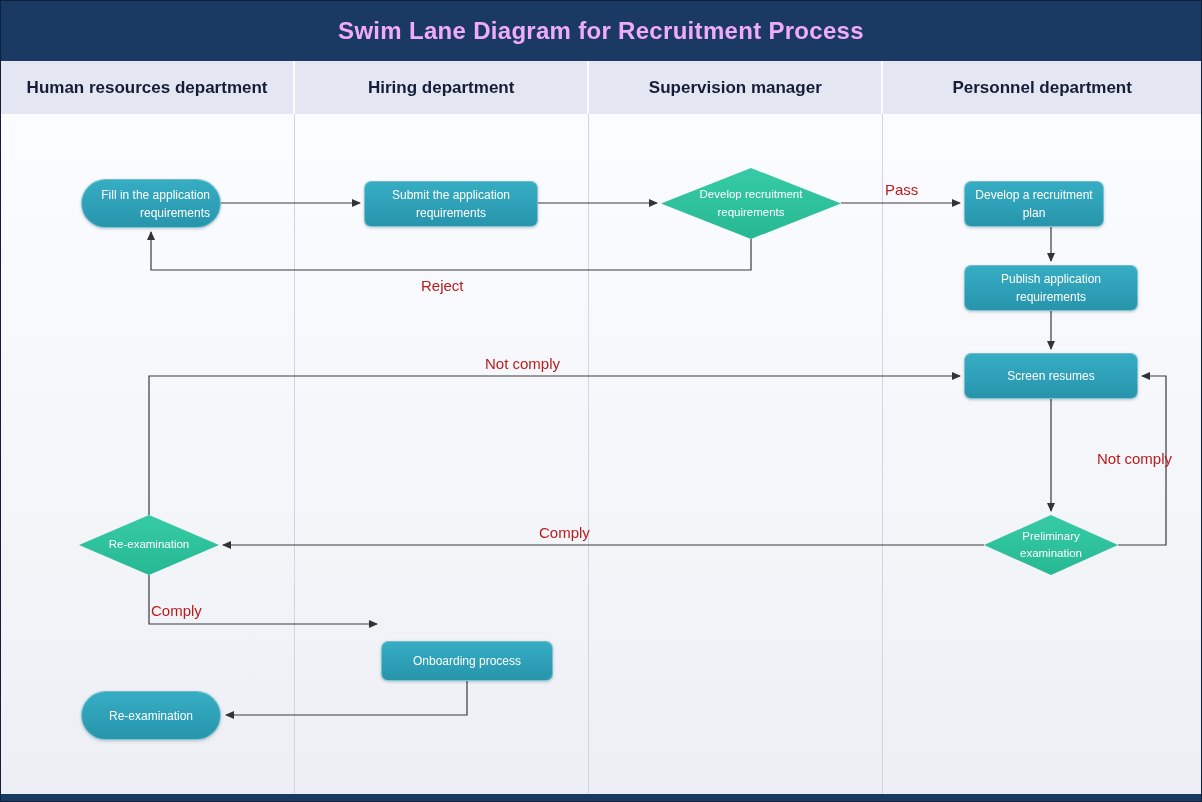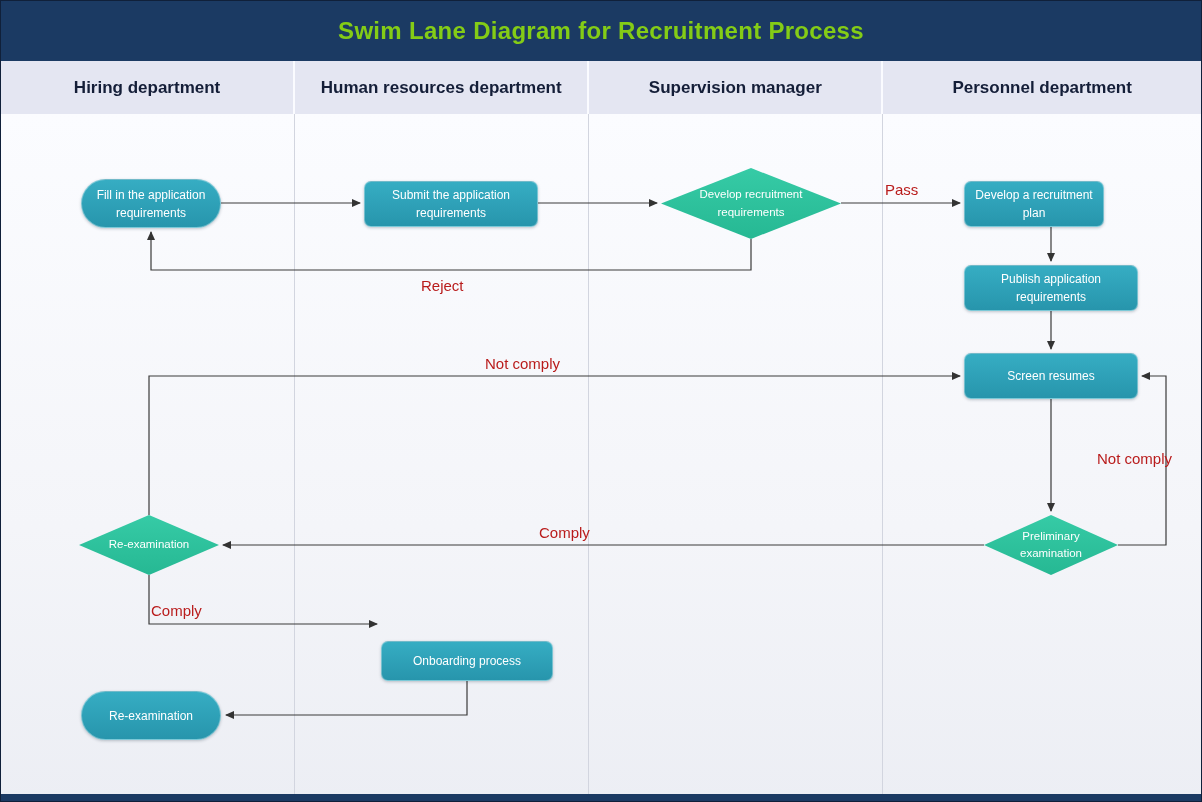--- a/index.html
+++ b/index.html
@@ -13,7 +13,7 @@
     display:flex;align-items:center;justify-content:center;
   }
   .title-bar h1{
-    margin:17px;color:#84cc16;font-size:24px;font-weight:700;letter-spacing:.3px;text-align:center;
+    margin:17px;color:#f0abfc;font-size:24px;font-weight:700;letter-spacing:.3px;text-align:center;
   }
   .lane-headers{
     position:absolute;left:0;top:60px;width:100%;height:53px;display:flex;

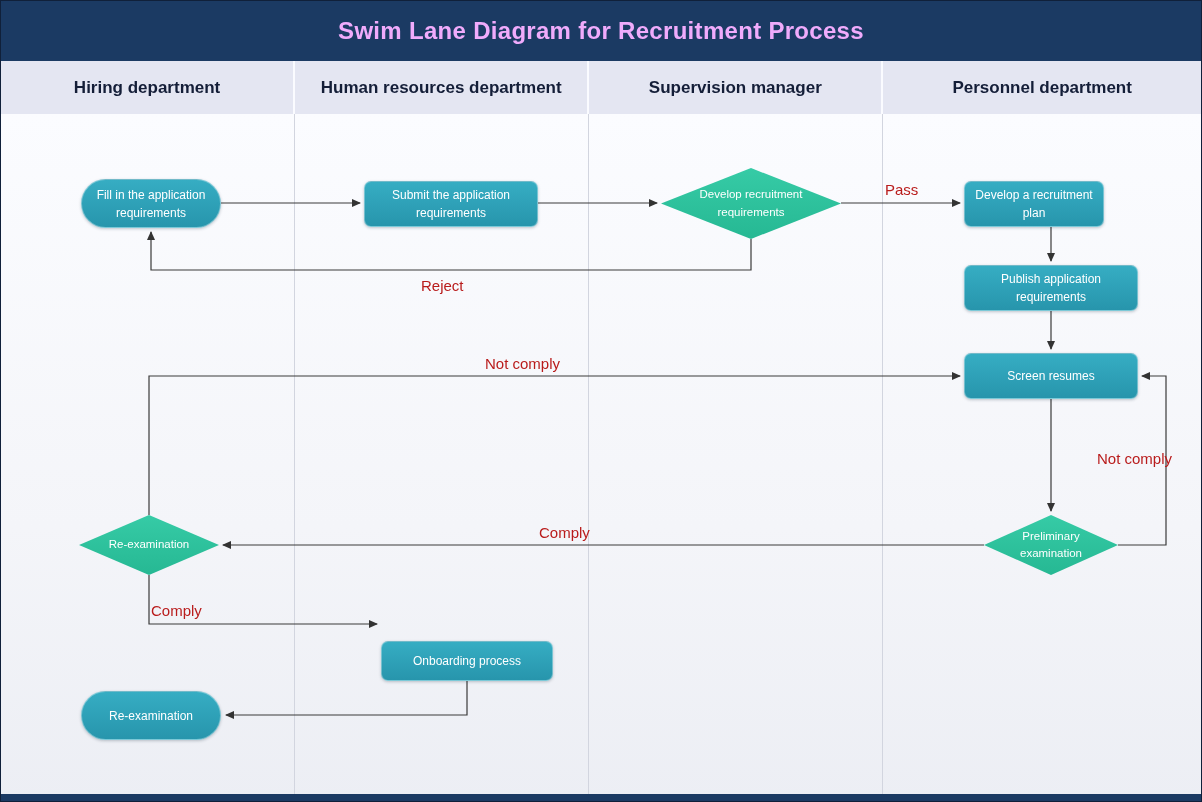--- a/index.html
+++ b/index.html
@@ -72,8 +72,8 @@
   </div>
 
   <div class="lane-headers">
+    <div class="lane-header lh-2">Human resources department</div>
     <div class="lane-header lh-1">Hiring department</div>
-    <div class="lane-header lh-2">Human resources department</div>
     <div class="lane-header lh-3">Supervision manager</div>
     <div class="lane-header lh-4">Personnel department</div>
   </div>

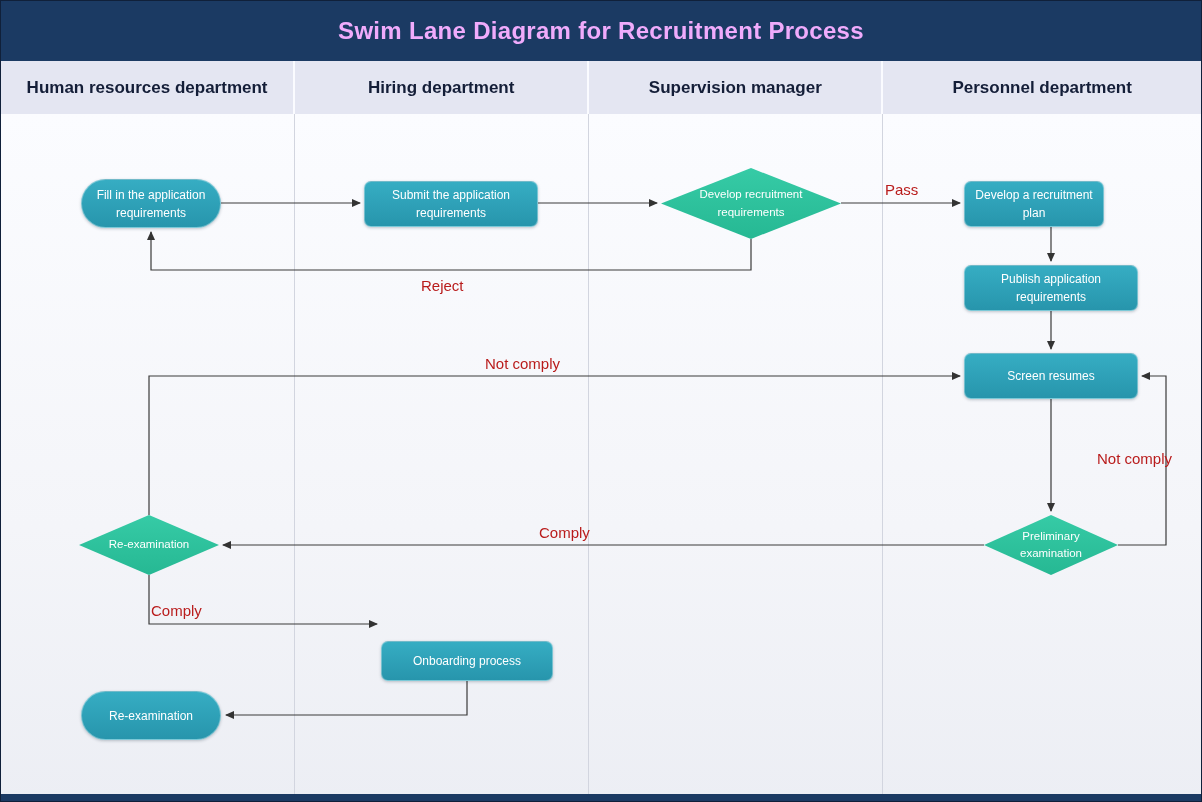--- a/index.html
+++ b/index.html
@@ -52,7 +52,7 @@
     box-shadow:0 1px 3px rgba(20,40,60,.25);
     padding:4px 10px;box-sizing:border-box;cursor:default;
   }
-  .stadium{border-radius:26px;}
+  .stadium{border-radius:26px;text-align:right;}
   .diamond{
     clip-path:polygon(50% 0,100% 50%,50% 100%,0 50%);
     background:linear-gradient(180deg,var(--diamond_fill_light,#36cba6) 0%,var(--diamond_fill,#26b893) 100%);

